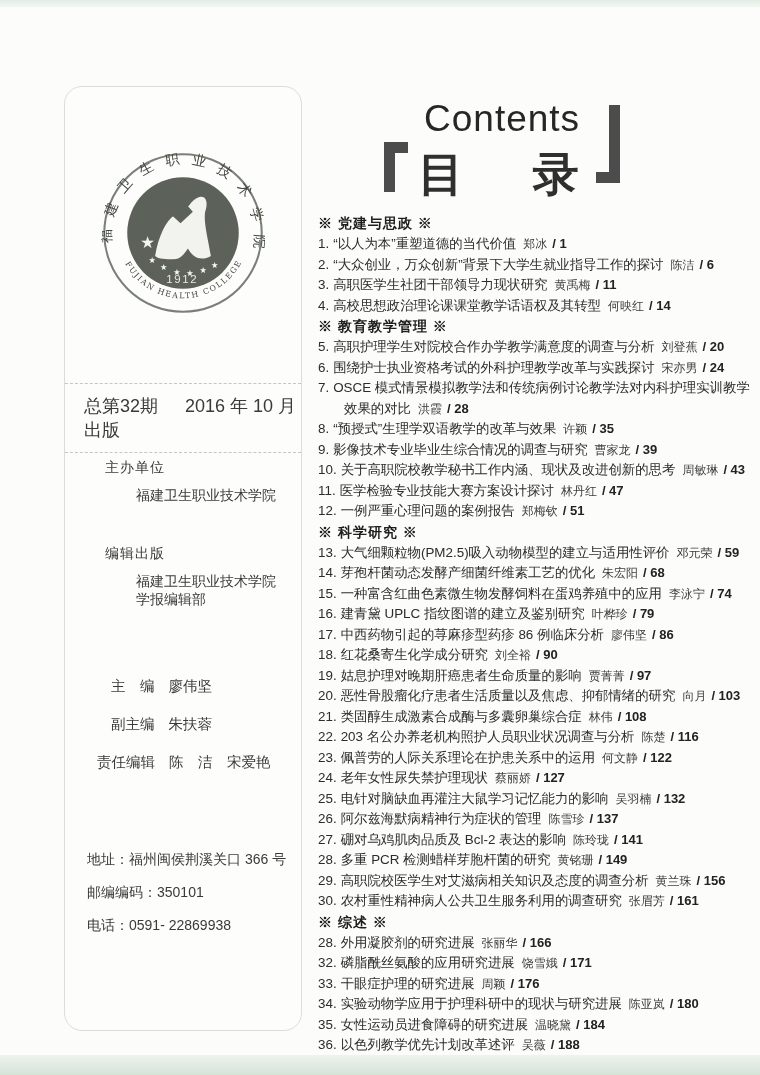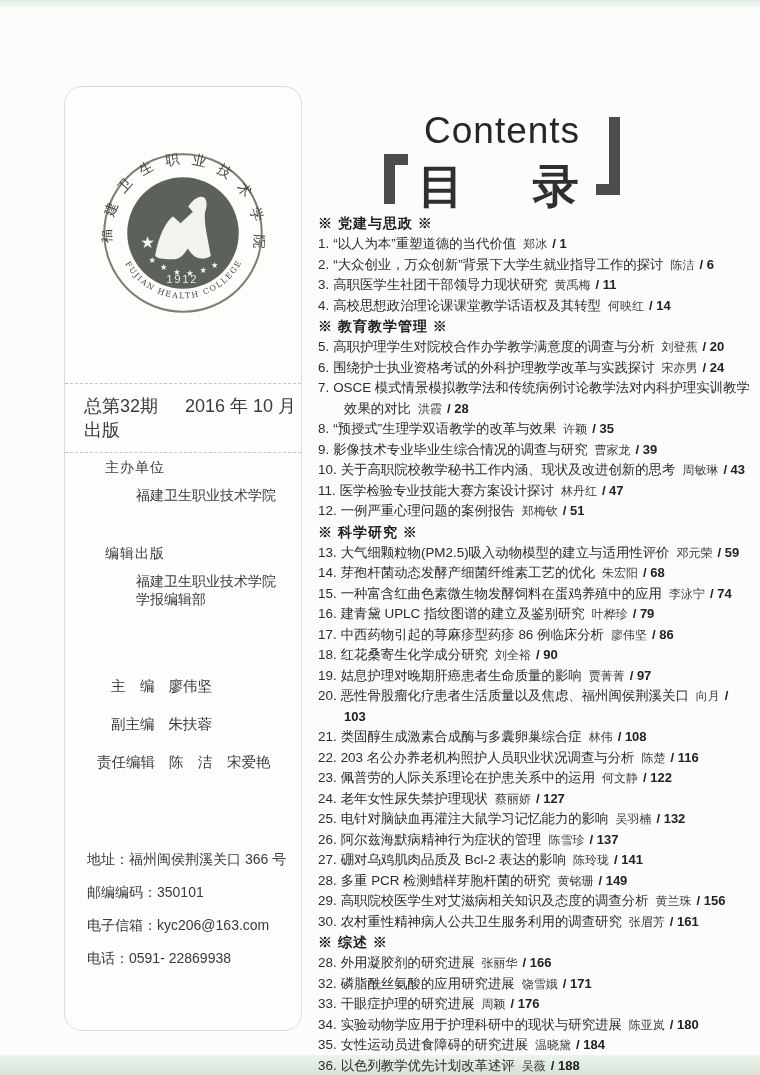--- a/index.html
+++ b/index.html
@@ -41,7 +41,7 @@
   .contact-row { margin-bottom:13px; line-height:20px; }
 
   
-  .toc-header { position:absolute; left:382px; top:110px; width:245px; height:112px; }
+  .toc-header { position:absolute; left:382px; top:98px; width:245px; height:112px; }
   .contents-en { position:absolute; left:42px; top:0; font-size:37px; color:#262626;
     letter-spacing:1px; }
   .contents-zh { position:absolute; left:36px; top:46px; font-size:46px; font-weight:700;

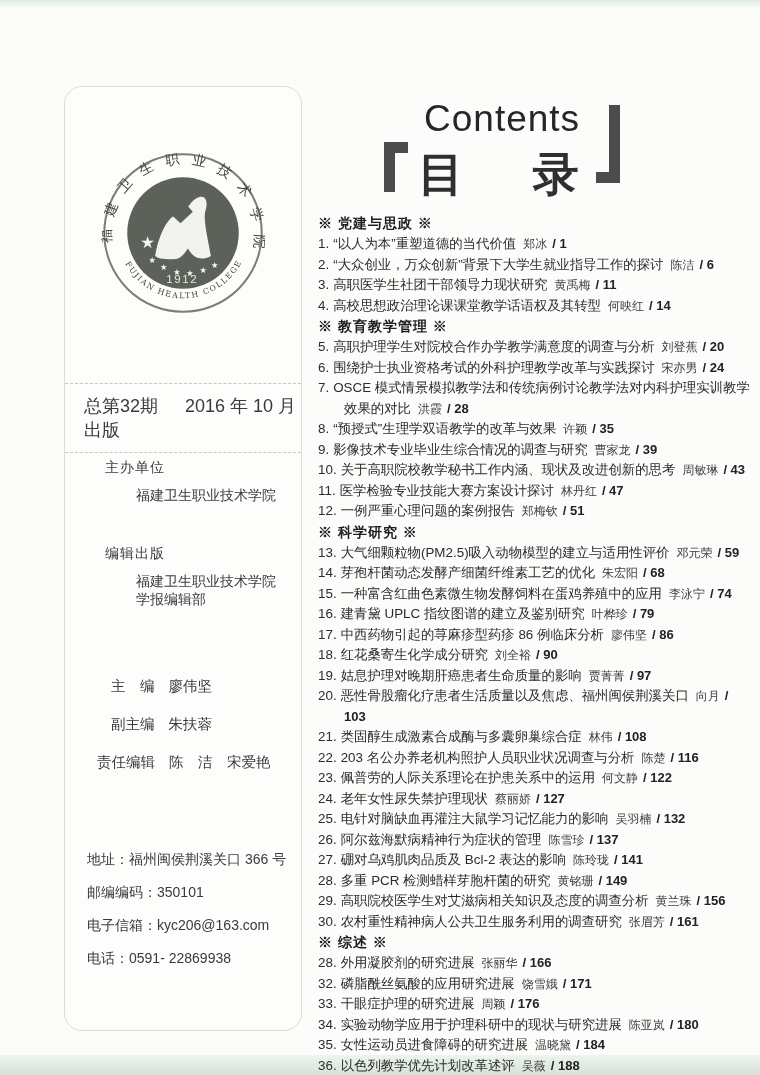--- a/index.html
+++ b/index.html
@@ -173,7 +173,7 @@
       <div class="toc-item"><span class="no">17.</span><span class="title">中西药物引起的荨麻疹型药疹 86 例临床分析</span><span class="author">廖伟坚</span><span class="pg">/ 86</span></div>
       <div class="toc-item"><span class="no">18.</span><span class="title">红花桑寄生化学成分研究</span><span class="author">刘全裕</span><span class="pg">/ 90</span></div>
       <div class="toc-item"><span class="no">19.</span><span class="title">姑息护理对晚期肝癌患者生命质量的影响</span><span class="author">贾菁菁</span><span class="pg">/ 97</span></div>
-      <div class="toc-item"><span class="no">20.</span><span class="title">恶性骨股瘤化疗患者生活质量以及焦虑、福州闽侯荆溪关口</span><span class="author">向月</span><span class="pg">/ 103</span></div>
+      <div class="toc-item"><span class="no">20.</span><span class="title">恶性骨股瘤化疗患者生活质量以及焦虑、抑郁情绪的研究</span><span class="author">向月</span><span class="pg">/ 103</span></div>
       <div class="toc-item"><span class="no">21.</span><span class="title">类固醇生成激素合成酶与多囊卵巢综合症</span><span class="author">林伟</span><span class="pg">/ 108</span></div>
       <div class="toc-item"><span class="no">22.</span><span class="title">203 名公办养老机构照护人员职业状况调查与分析</span><span class="author">陈楚</span><span class="pg">/ 116</span></div>
       <div class="toc-item"><span class="no">23.</span><span class="title">佩普劳的人际关系理论在护患关系中的运用</span><span class="author">何文静</span><span class="pg">/ 122</span></div>

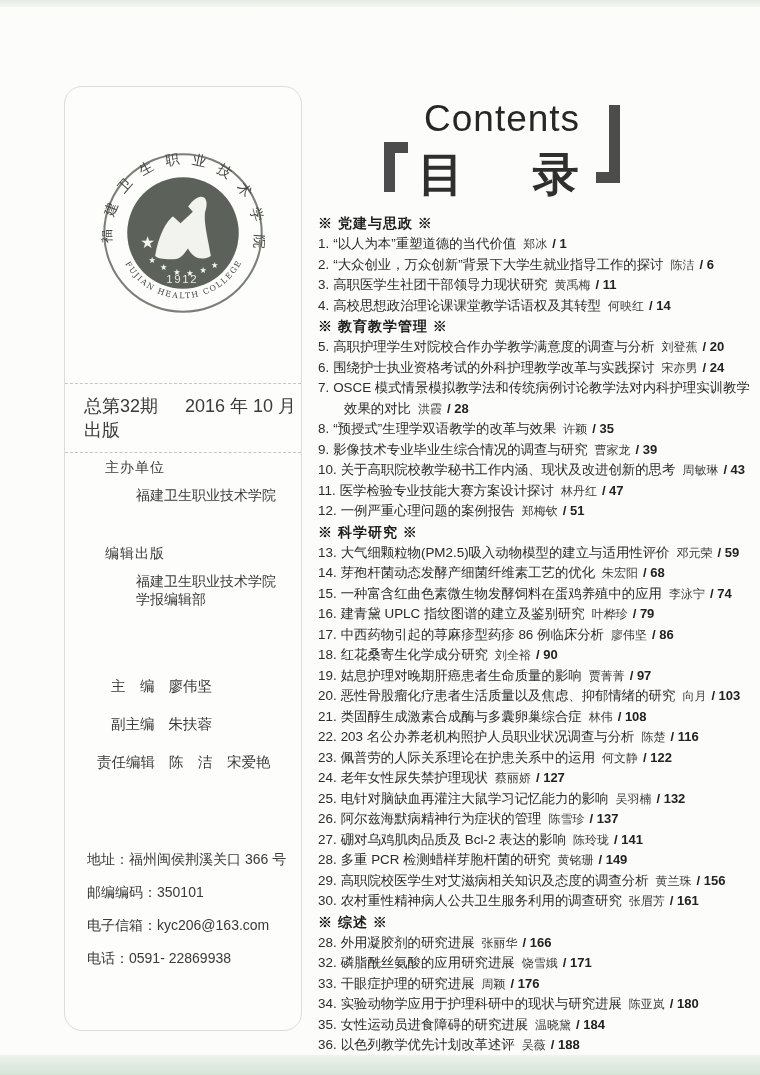--- a/index.html
+++ b/index.html
@@ -135,9 +135,6 @@
         <span>邮编编码：</span><span>350101</span>
       </div>
       <div class="contact-row">
-        <span>电子信箱：</span><span>kyc206@163.com</span>
-      </div>
-      <div class="contact-row">
         <span>电话：</span><span>0591- 22869938</span>
       </div>
     </div>

